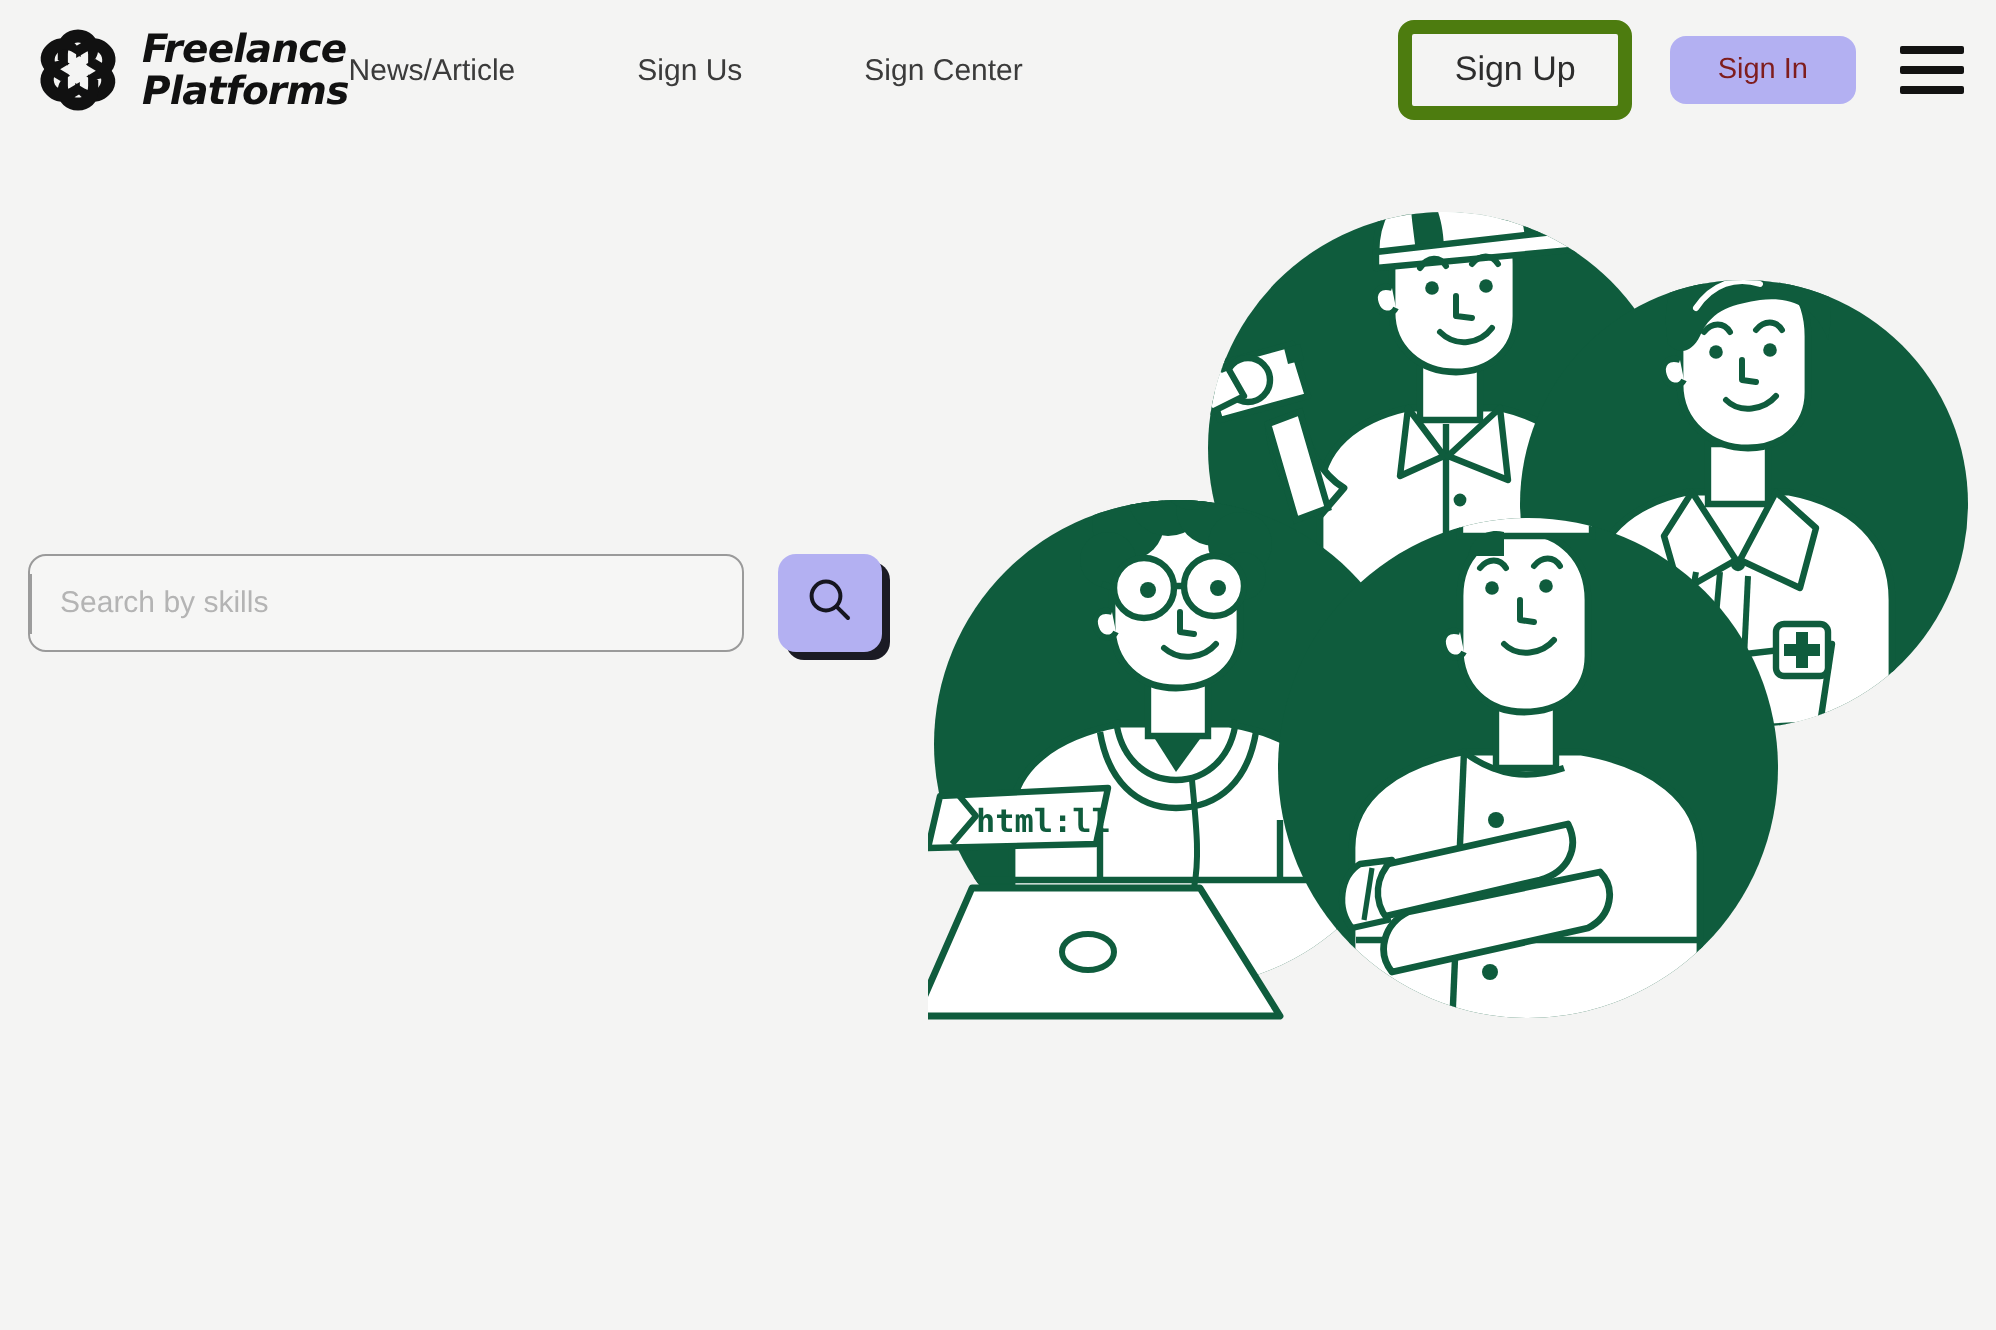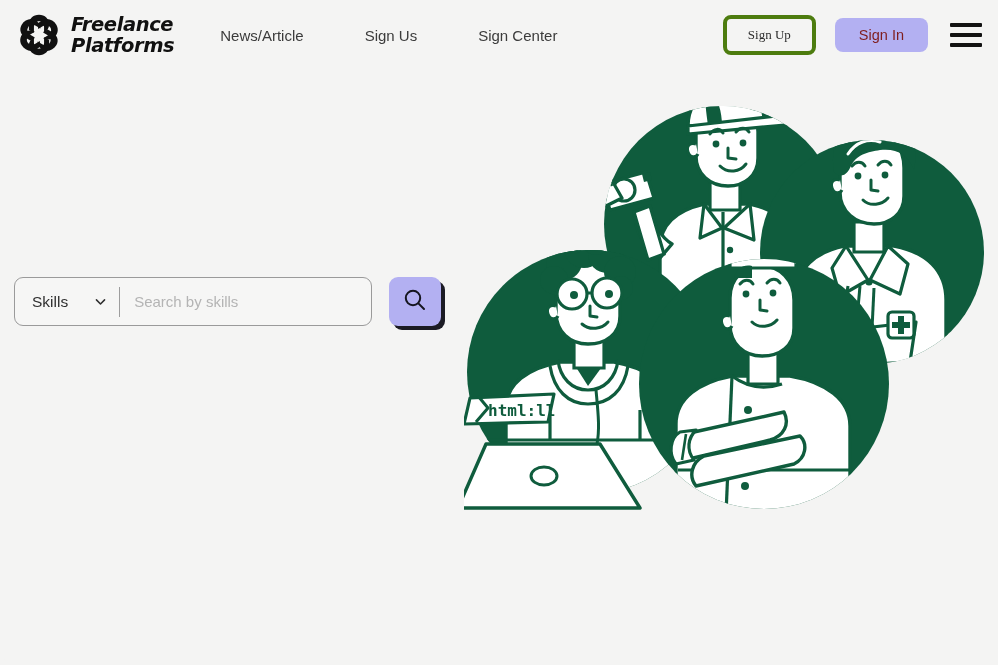--- a/index.html
+++ b/index.html
@@ -47,7 +47,6 @@
   .nav {
     display: flex;
     align-items: center;
-    margin-left: 46px;
     gap: 0;
   }
   .nav-link {

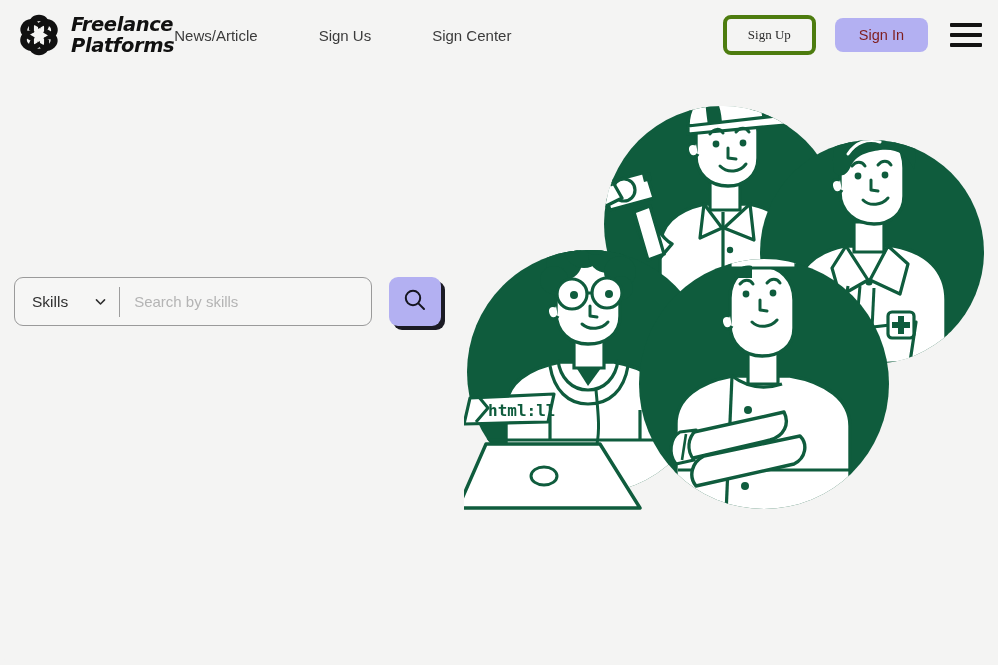--- a/index.html
+++ b/index.html
@@ -72,13 +72,13 @@
   }
   .btn-signup {
     background: transparent;
-    border: 4px solid #4d7c0f;
+    border: 7px solid #4d7c0f;
     border-radius: 8px;
-    font-size: 13px;
+    font-size: 17px;
     color: #2d2d2d;
     padding: 8px 21px;
     cursor: pointer;
-    font-family: Liberation Serif, serif;
+    font-family: Liberation Sans, sans-serif;
   }
   .btn-signin {
     background: #b3b0f2;

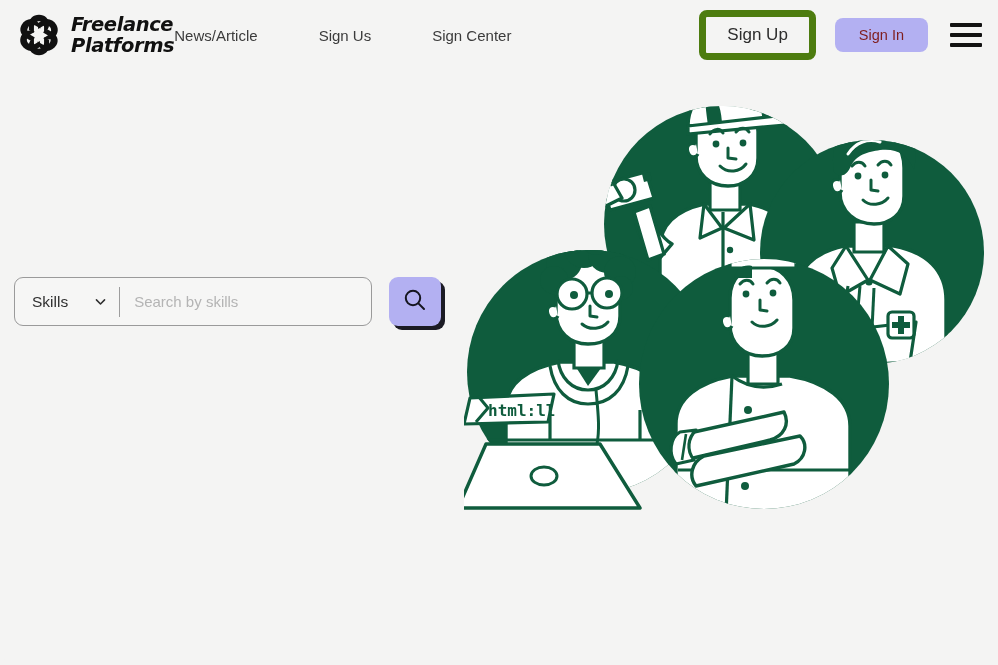--- a/index.html
+++ b/index.html
@@ -274,14 +274,6 @@
 
   <div class="search-row">
     <div class="search-field">
-      <div class="skills-select">
-        <span class="skills-label">Skills</span>
-        <span>
-          <svg class="chev" viewBox="0 0 16 16" aria-hidden="true">
-            <path d="M3 6 L8 11 L13 6" fill="none" stroke="#2f2f2f" stroke-width="1.9" stroke-linecap="round" stroke-linejoin="round"></path>
-          </svg>
-        </span>
-      </div>
       <div class="divider"></div>
       <input class="skill-input" type="text" placeholder="Search by skills" style="">
     </div>

